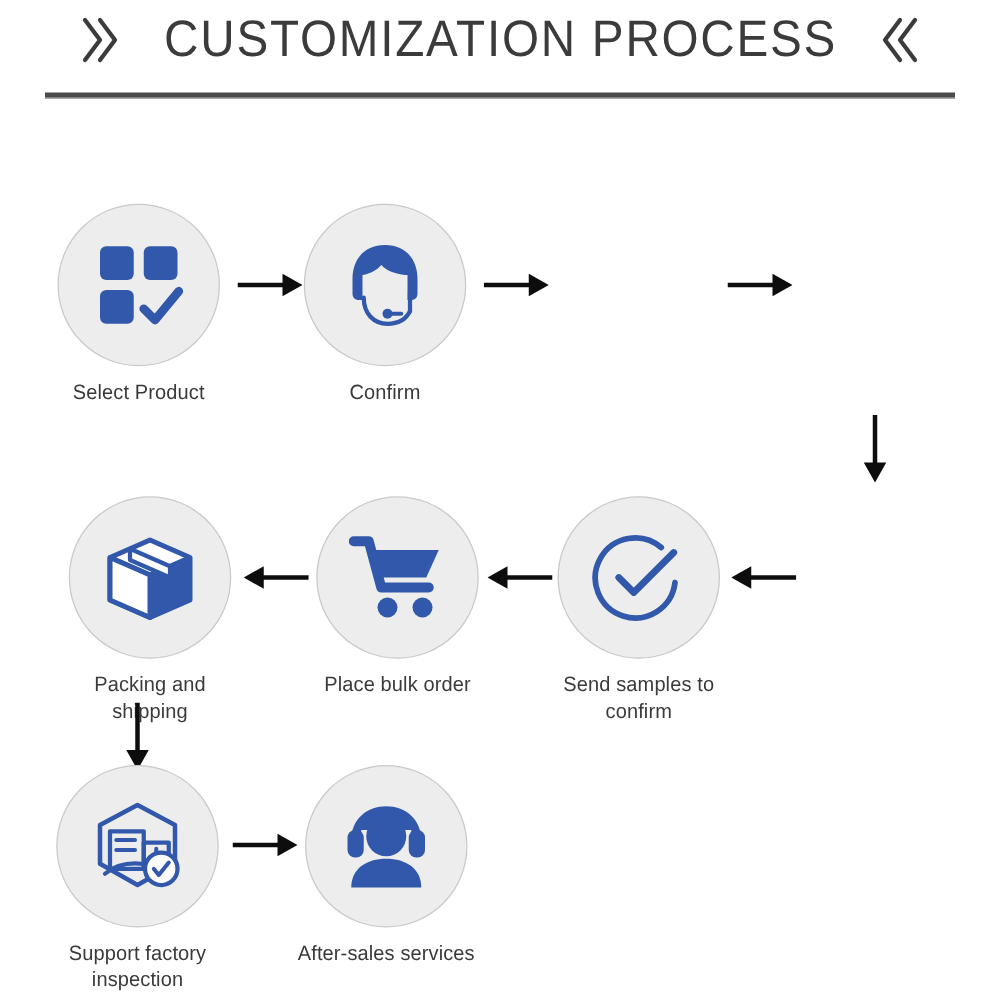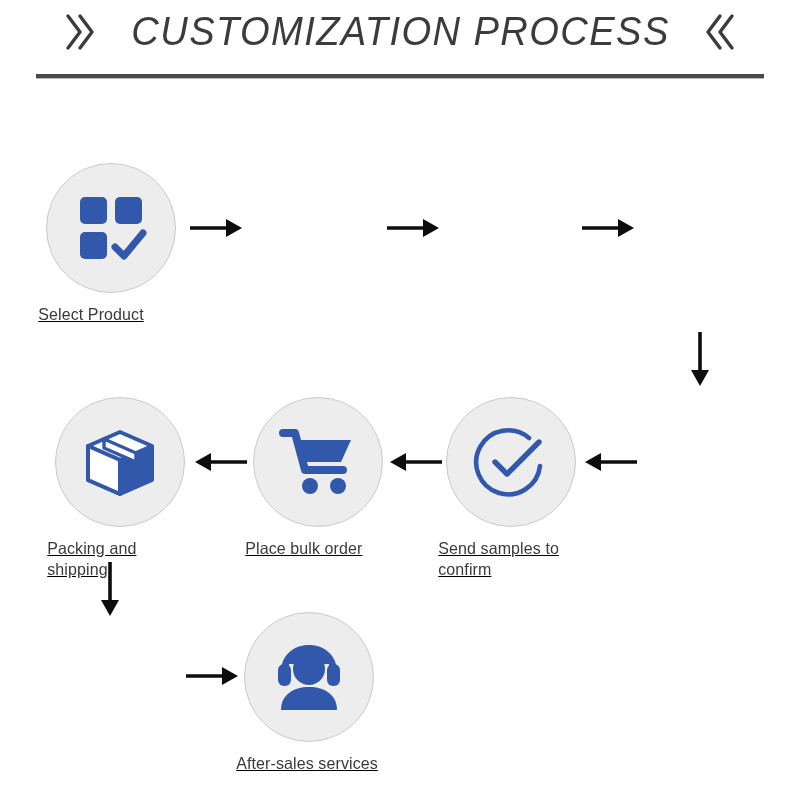--- a/index.html
+++ b/index.html
@@ -17,7 +17,6 @@
     position:absolute;left:0;top:8px;width:800px;
     display:flex;align-items:center;justify-content:center;
     gap:6px;
-    font-style:italic;
   }
   .title-text{
     font-size:41px;

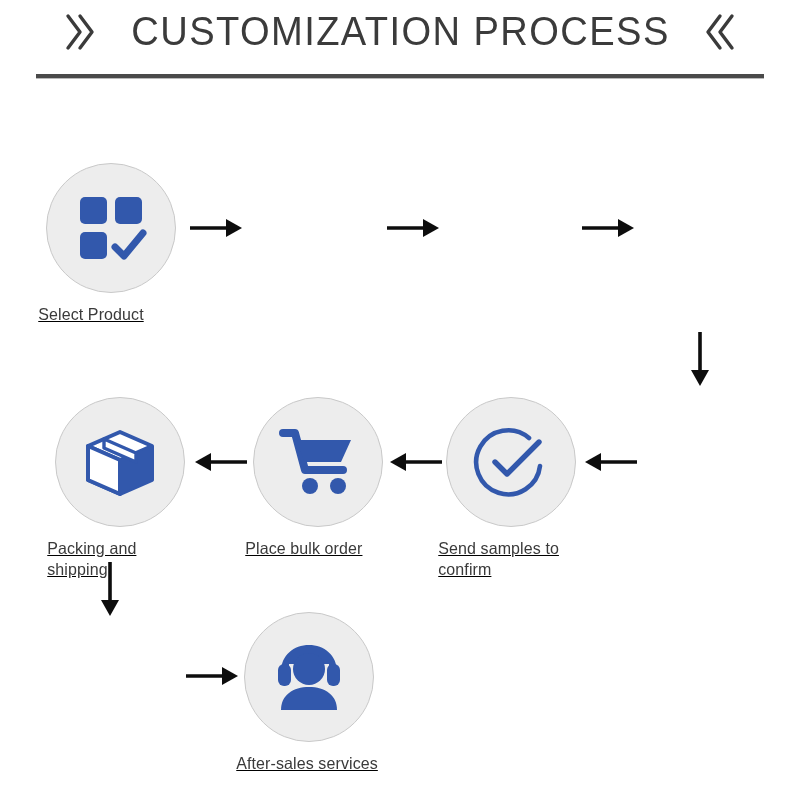--- a/index.html
+++ b/index.html
@@ -35,7 +35,7 @@
   }
 
   
-  .node{position:absolute;width:150px;text-align:left;text-decoration:underline;}
+  .node{position:absolute;width:150px;text-align:center;}
   .badge{
     width:130px;height:130px;border-radius:50%;
     background:#ededed;

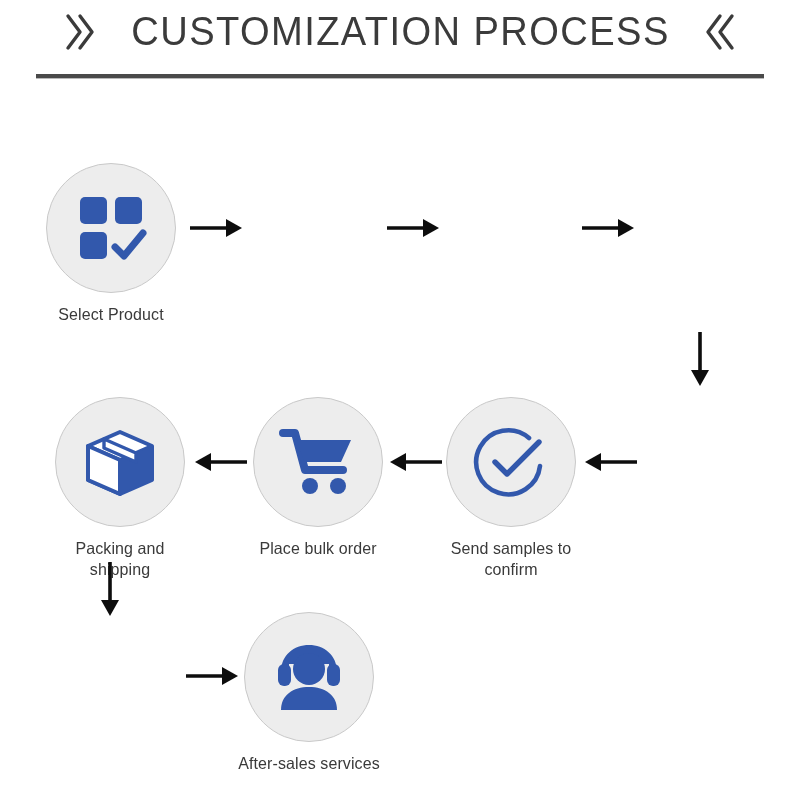--- a/index.html
+++ b/index.html
@@ -94,6 +94,20 @@
     <div class="caption">Select Product</div>
   </div>
 
+  <div class="node" style="left:233px;top:163px;">
+    <div class="badge">
+      <span>
+        <svg width="78" height="78" viewBox="0 0 78 78">
+          <path d="M39 7 C22 7 13 19 13 34 L13 46 C13 49 15 51 18 51 L21 51 L21 31 C21 31 30 30 36 23 C41 29 52 31 57 31 L57 51 L60 51 C63 51 65 49 65 46 L65 34 C65 19 56 7 39 7 Z" fill="#3258ac"></path>
+          <path d="M22 49 C22 62 30 70 41 70 C50 70 56 66 59 60" fill="none" stroke="#3258ac" stroke-width="3.4" stroke-linecap="round"></path>
+          <path d="M59 60 L59 45" fill="none" stroke="#3258ac" stroke-width="3.4" stroke-linecap="round"></path>
+          <circle cx="41" cy="62" r="4" fill="#3258ac"></circle>
+          <path d="M41 62 L52 62" fill="none" stroke="#3258ac" stroke-width="3.2" stroke-linecap="round"></path>
+        </svg>
+      </span>
+    </div>
+    <div class="caption">Confirm</div>
+  </div>
 
 
 

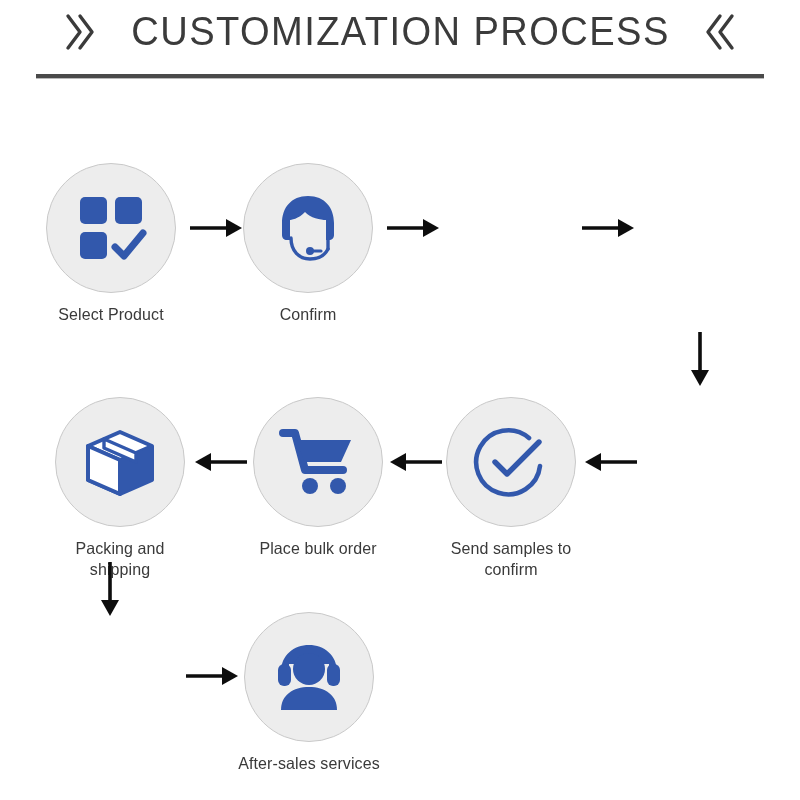--- a/index.html
+++ b/index.html
@@ -206,6 +206,25 @@
     </svg>
   </div>
 
+  <div class="node" style="left:35px;top:612px;">
+    <div class="badge">
+      <span>
+        <svg width="78" height="76" viewBox="0 0 78 76">
+          <path d="M39 5 L69 21 L69 52 L39 69 L9 52 L9 21 Z" fill="none" stroke="#3258ac" stroke-width="3.6" stroke-linejoin="round"></path>
+          <path d="M17 26 L44 26 L44 56 L17 56 Z" fill="none" stroke="#3258ac" stroke-width="3.4" stroke-linejoin="round"></path>
+          <path d="M22 33 L37 33" stroke="#3258ac" stroke-width="3.2" stroke-linecap="round"></path>
+          <path d="M22 41 L37 41" stroke="#3258ac" stroke-width="3.2" stroke-linecap="round"></path>
+          <path d="M44 35 L64 35 L64 56 L44 56 Z" fill="none" stroke="#3258ac" stroke-width="3.4" stroke-linejoin="round"></path>
+          <path d="M54 40 L54 50" stroke="#3258ac" stroke-width="3.2" stroke-linecap="round"></path>
+          <path d="M13 60 C26 49 48 49 62 60" fill="none" stroke="#3258ac" stroke-width="3.4" stroke-linecap="round"></path>
+          <circle cx="58" cy="56" r="13" fill="#ffffff" stroke="#3258ac" stroke-width="3.4"></circle>
+          <path d="M52 56 L56 61 L64 51" fill="none" stroke="#3258ac" stroke-width="3.2" stroke-linecap="round" stroke-linejoin="round"></path>
+        </svg>
+      </span>
+    </div>
+    <div class="caption">Support factory
+inspection</div>
+  </div>
 
   <div class="node" style="left:234px;top:612px;">
     <div class="badge">

